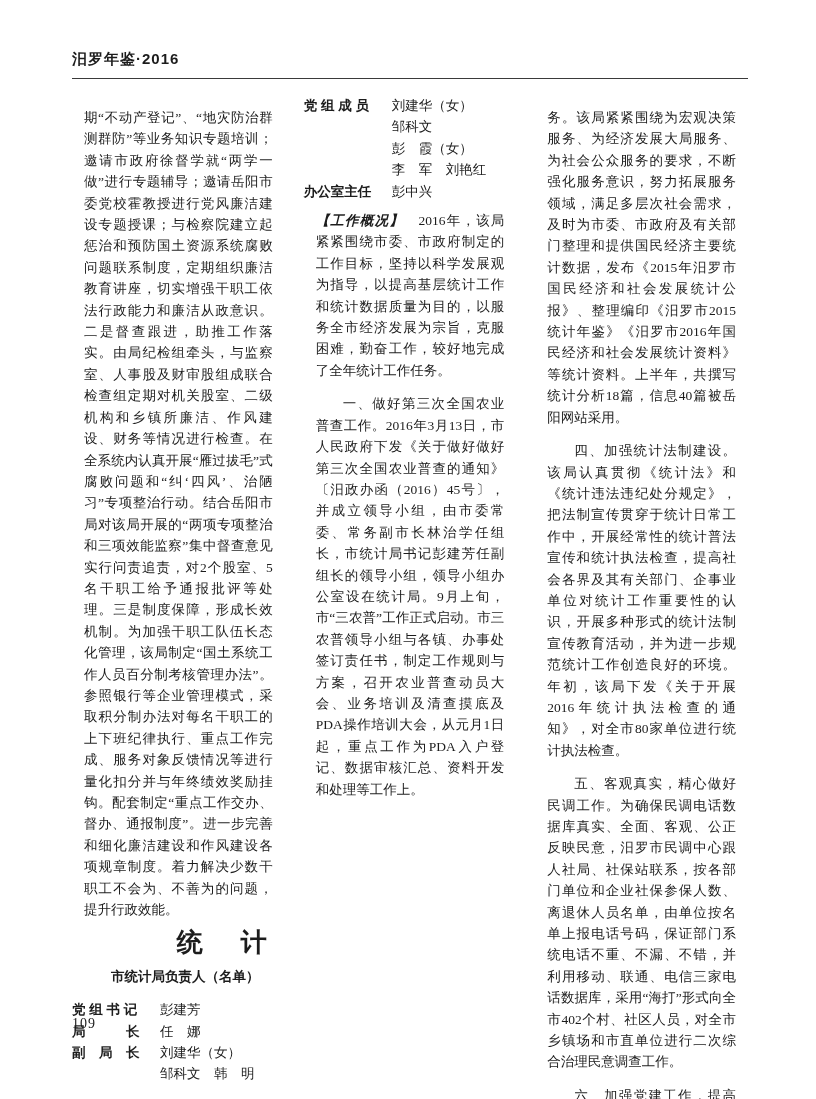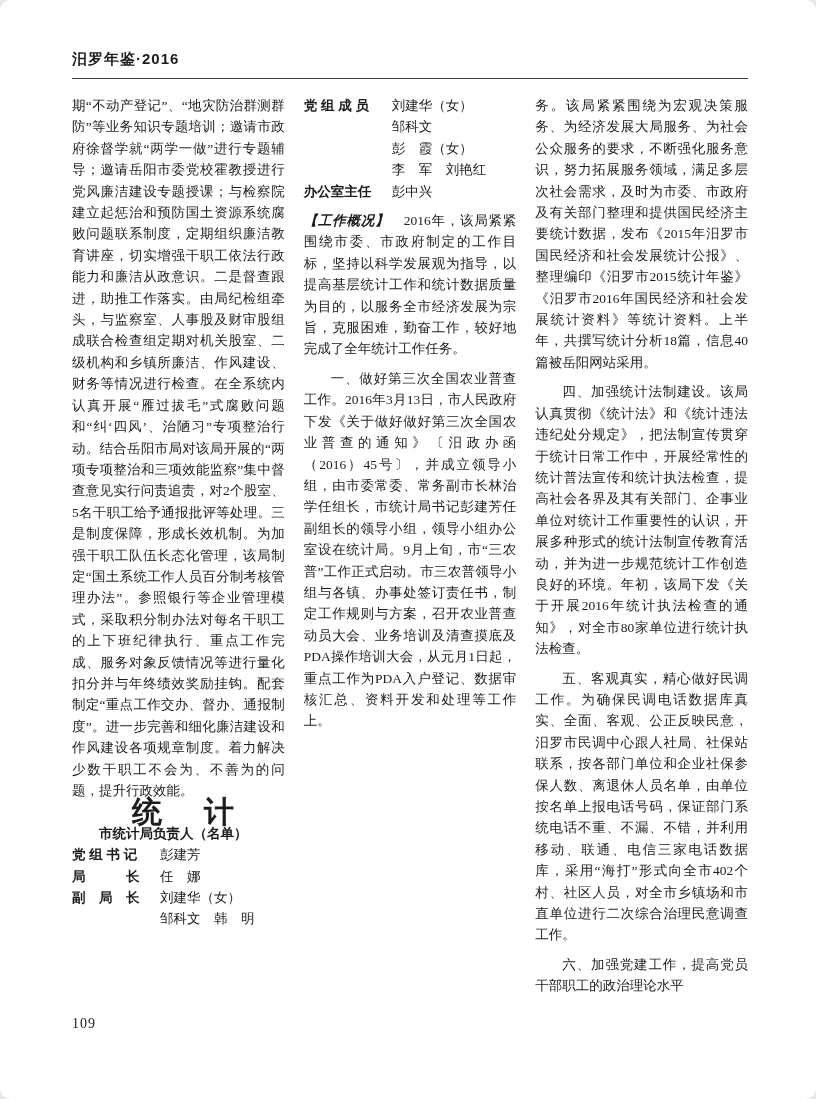--- a/index.html
+++ b/index.html
@@ -11,7 +11,6 @@
     font-family:"Liberation Serif","DejaVu Serif",serif;
     color:#1c1c1c;
     overflow:hidden;
-    border-radius:11px;
   }
   .content { position:absolute; left:72px; top:50px; width:676px; }
   .running-head {

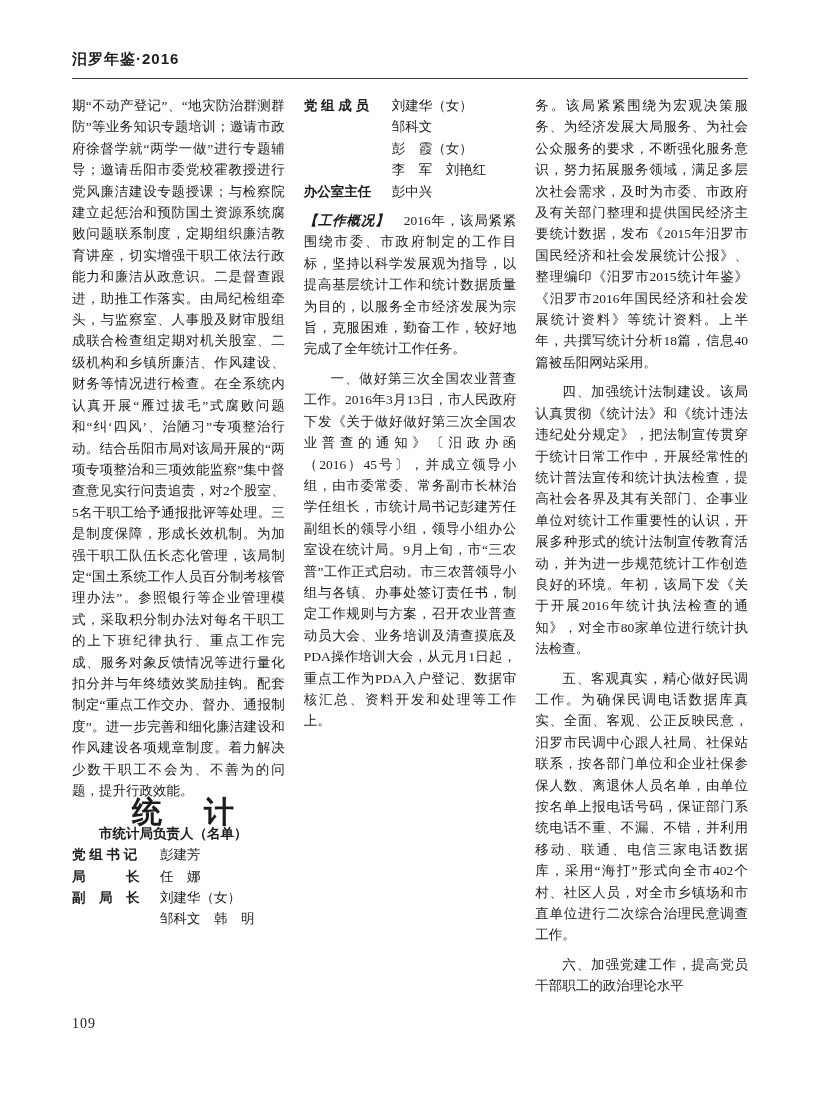--- a/index.html
+++ b/index.html
@@ -23,7 +23,7 @@
   .head-rule { border:0; border-top:1.5px solid #3a3a3a; margin:0 0 16px 0; }
   .columns { display:flex; gap:19px; }
   .col { width:213px; font-size:13.5px; line-height:21.4px; text-align:justify; }
-  .col p { margin:0; text-indent:2em; }
+  .col p { margin:12px; text-indent:2em; }
   .col p.no-indent { text-indent:0; }
   .col p.block-gap { margin-top:8px; }
   .section-title {

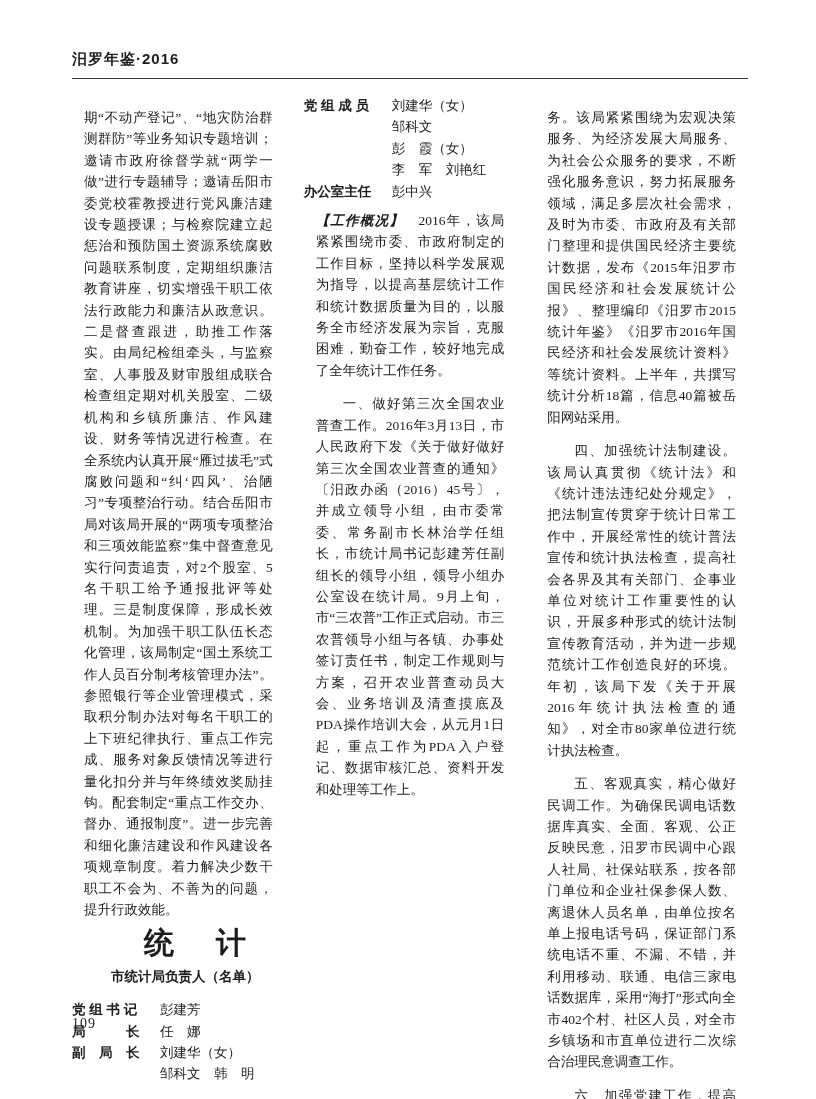--- a/index.html
+++ b/index.html
@@ -29,8 +29,8 @@
   .section-title {
     font-family:"Liberation Sans","DejaVu Sans",sans-serif;
     font-weight:bold;
-    font-size:30px;
-    text-align:left;
+    font-size:26px;
+    text-align:right;
     letter-spacing:6px;
     margin:34px 0 22px 0;
     text-indent:0;

